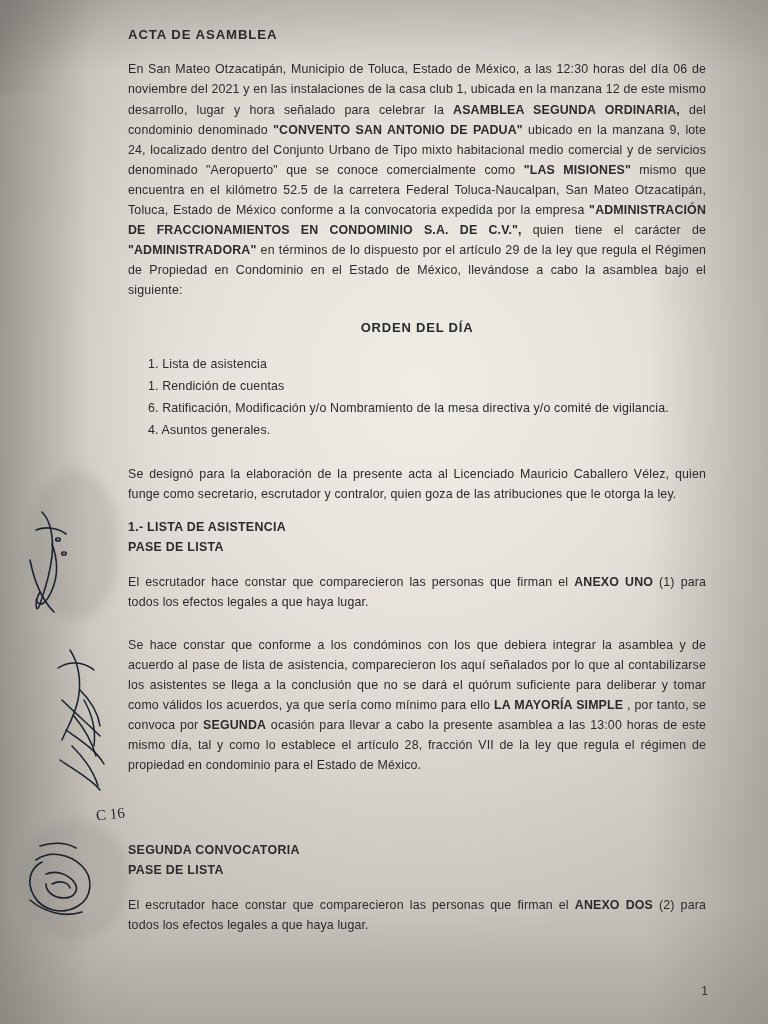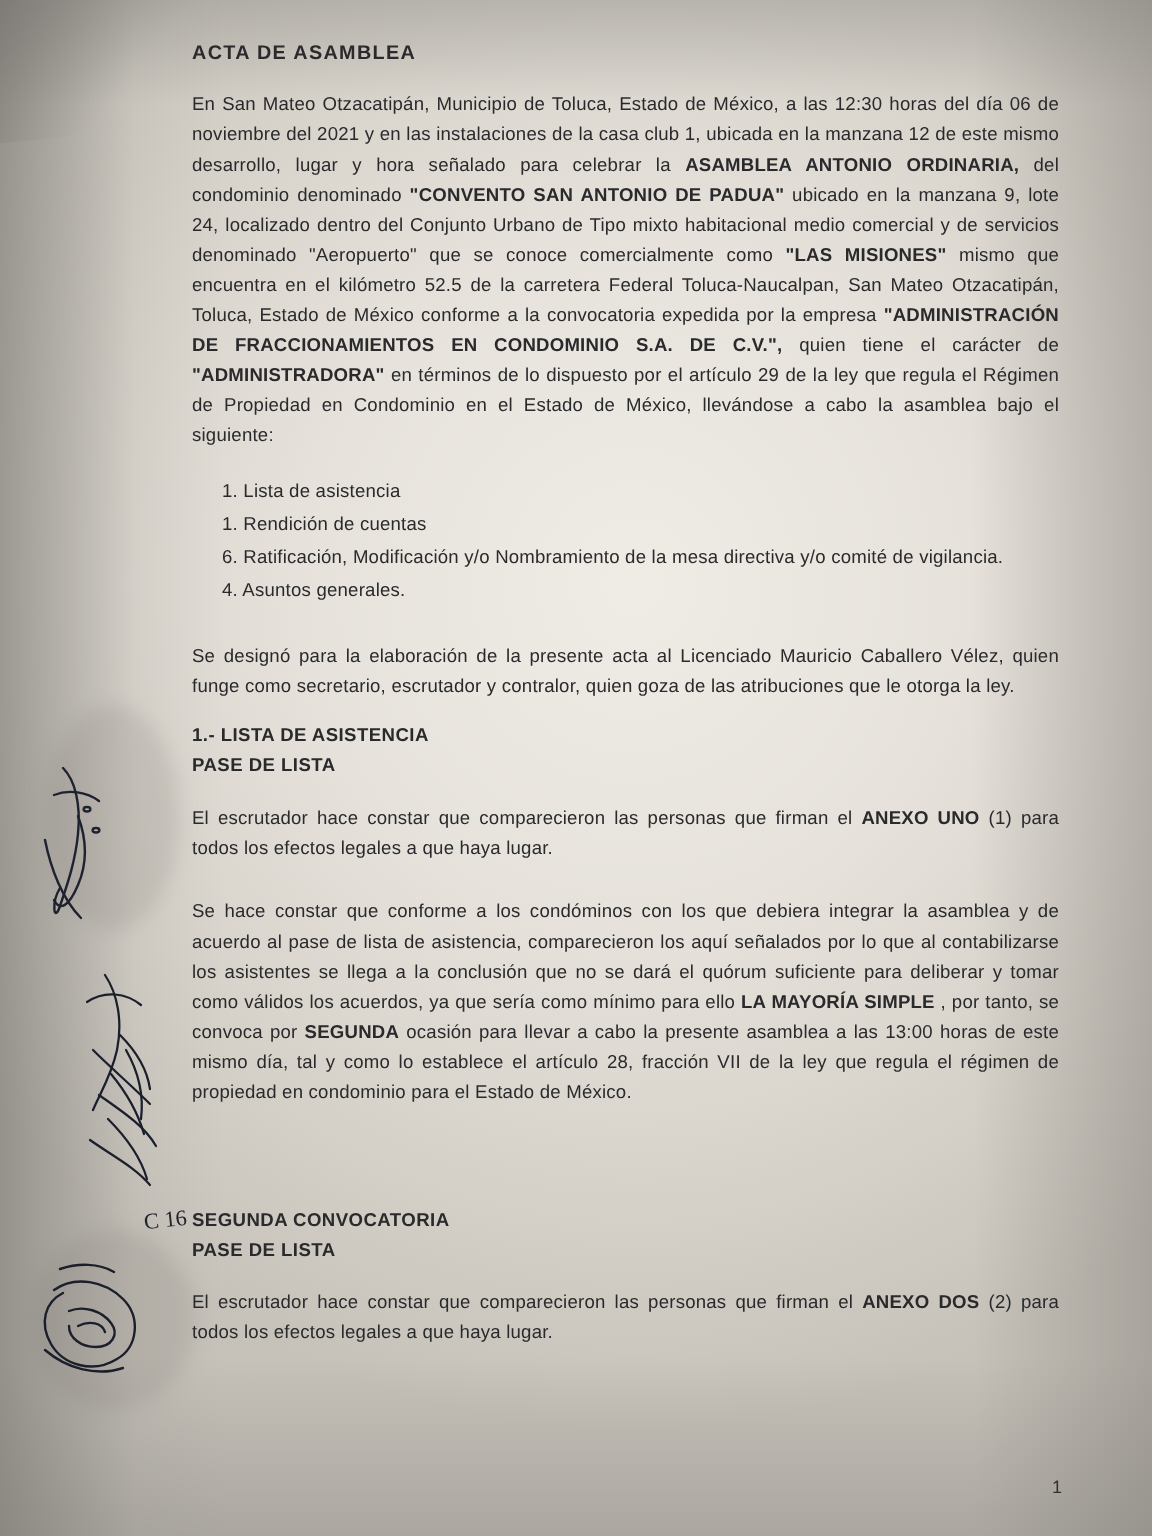--- a/index.html
+++ b/index.html
@@ -169,7 +169,7 @@
 
     <p class="para">
       <span>En San Mateo Otzacatipán, Municipio de Toluca, Estado de México, a las 12:30 horas del día 06 de noviembre del 2021 y en las instalaciones de la casa club 1, ubicada en la manzana 12 de este mismo desarrollo, lugar y hora señalado para celebrar la</span>
-      <span class="b">ASAMBLEA ANTONIO ORDINARIA,</span>
+      <span class="b">ASAMBLEA SEGUNDA ORDINARIA,</span>
       <span>del condominio denominado</span>
       <span class="b">"CONVENTO SAN ANTONIO DE PADUA"</span>
       <span>ubicado en la manzana 9, lote 24, localizado dentro del Conjunto Urbano de Tipo mixto habitacional medio comercial y de servicios denominado "Aeropuerto" que se conoce comercialmente como</span>

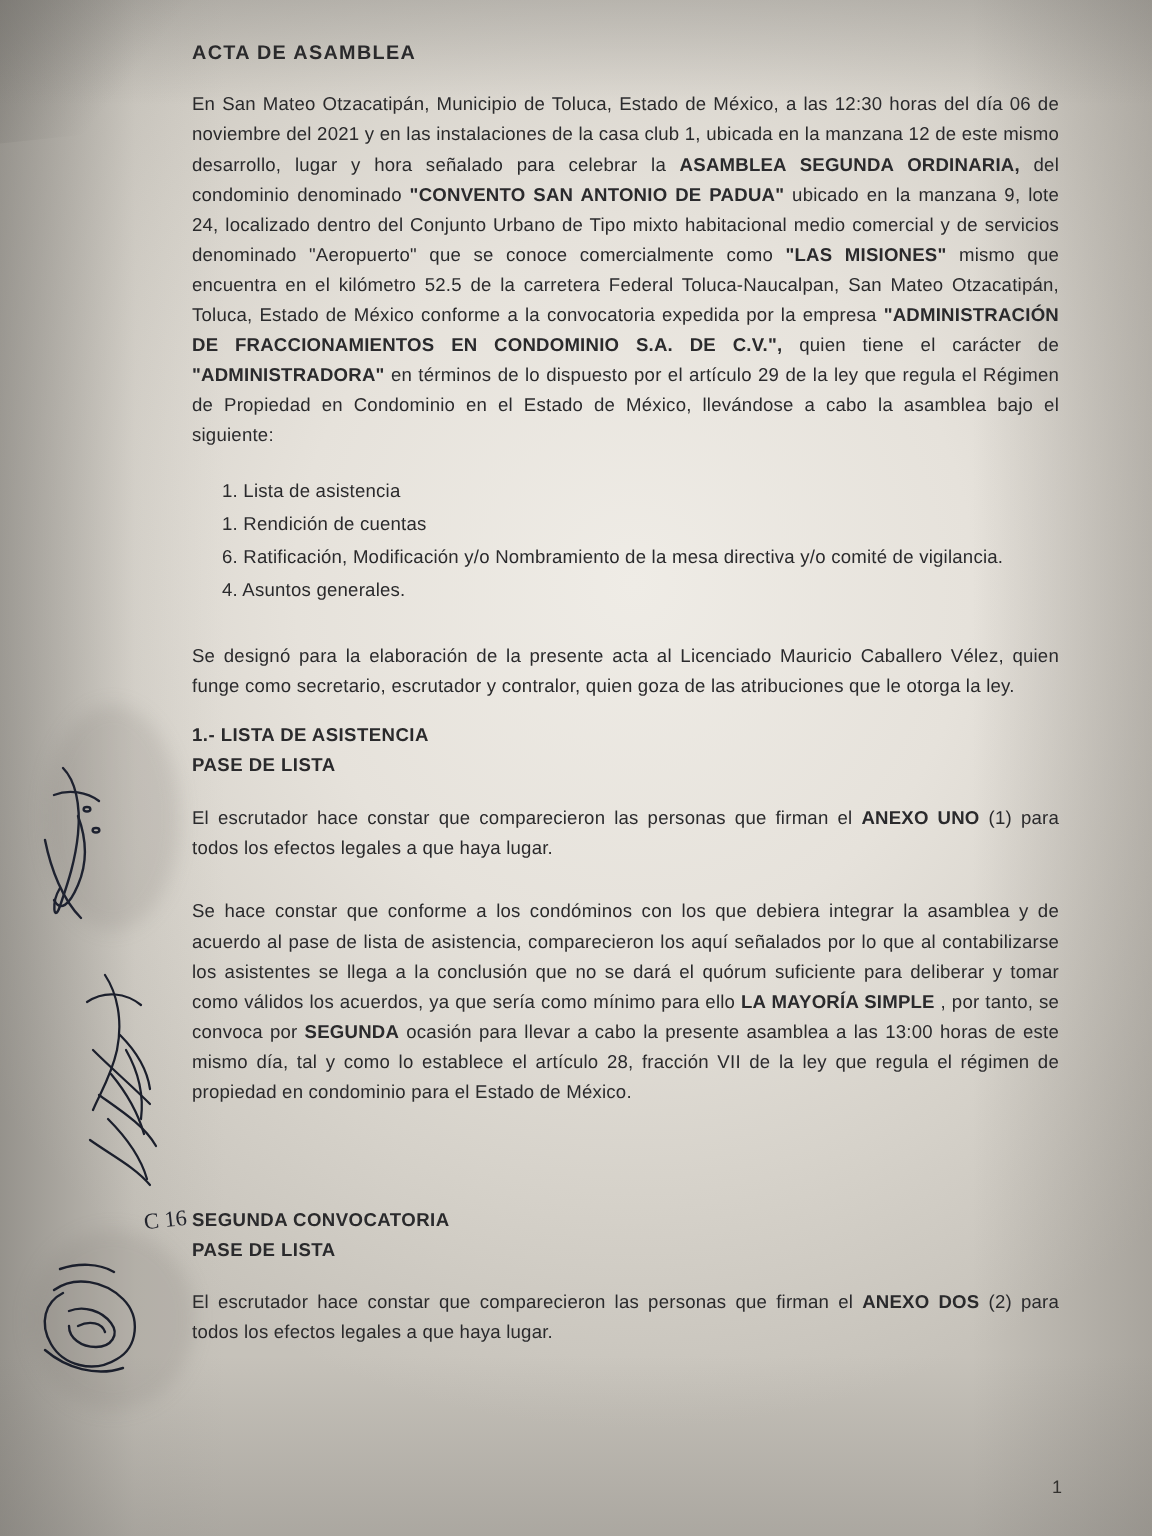--- a/index.html
+++ b/index.html
@@ -181,6 +181,7 @@
       <span>en términos de lo dispuesto por el artículo 29 de la ley que regula el Régimen de Propiedad en Condominio en el Estado de México, llevándose a cabo la asamblea bajo el siguiente:</span>
     </p>
 
+    <div class="section-title">ORDEN DEL DÍA</div>
 
     <ol class="agenda">
       <li>1. Lista de asistencia</li>

